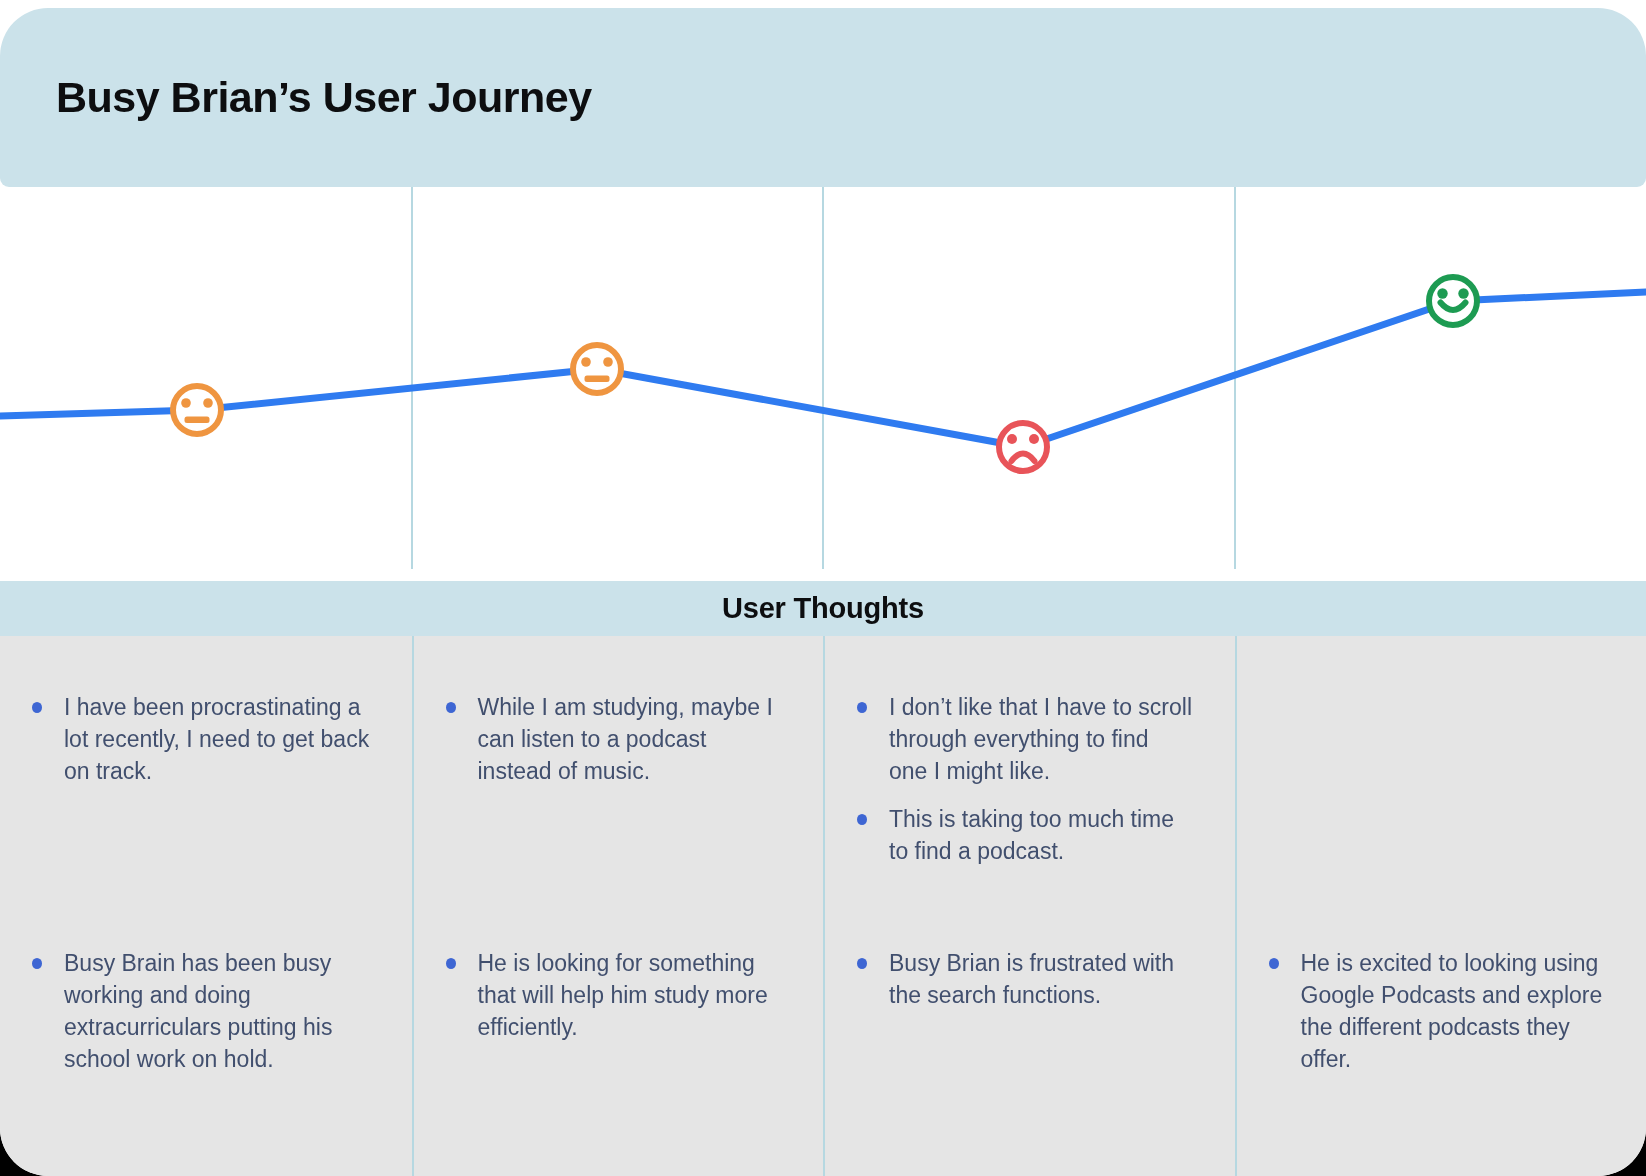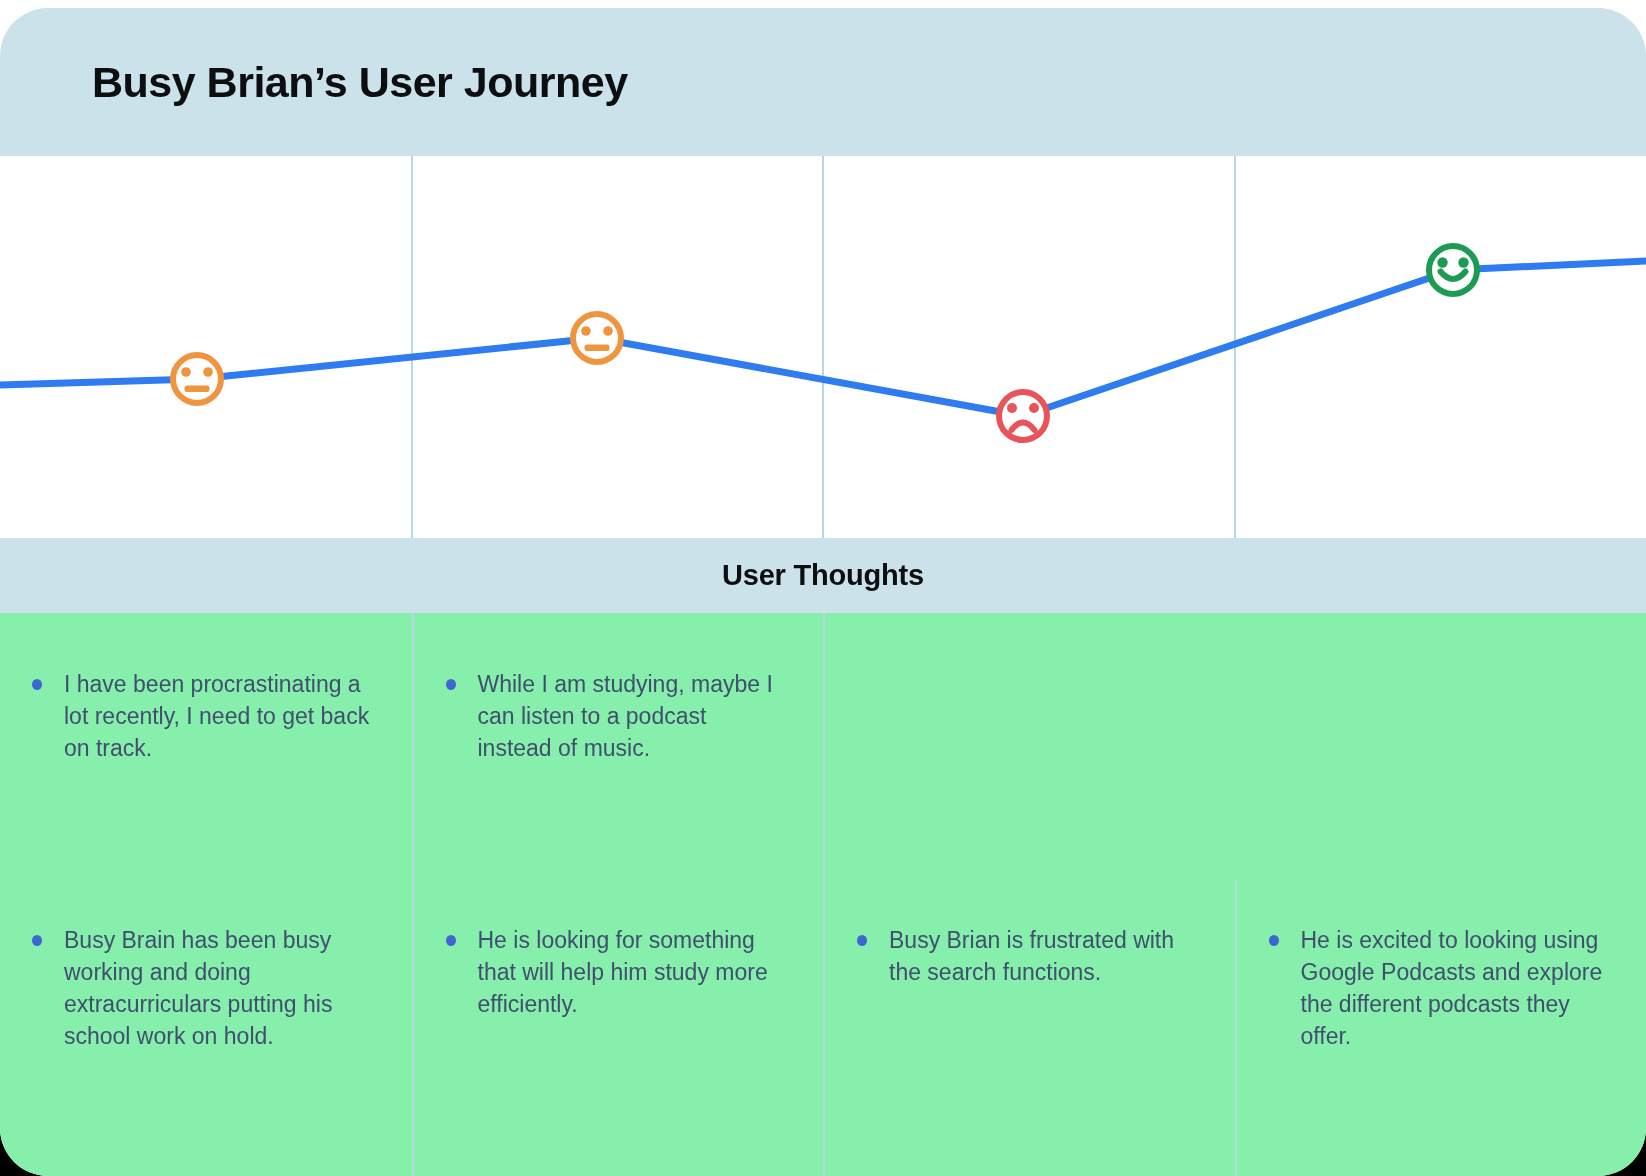--- a/index.html
+++ b/index.html
@@ -28,8 +28,8 @@
     display:flex;flex-direction:column;
   }
   .header{
-    height:148px;background:var(--band);
-    display:flex;align-items:center;padding-left:92px;flex:0 0 auto;
+    height:179px;background:var(--band);
+    display:flex;align-items:center;padding-left:56px;flex:0 0 auto;border-radius:9px;
   }
   .header h1{
     font-size:43px;font-weight:700;color:var(--heading);letter-spacing:-0.5px;

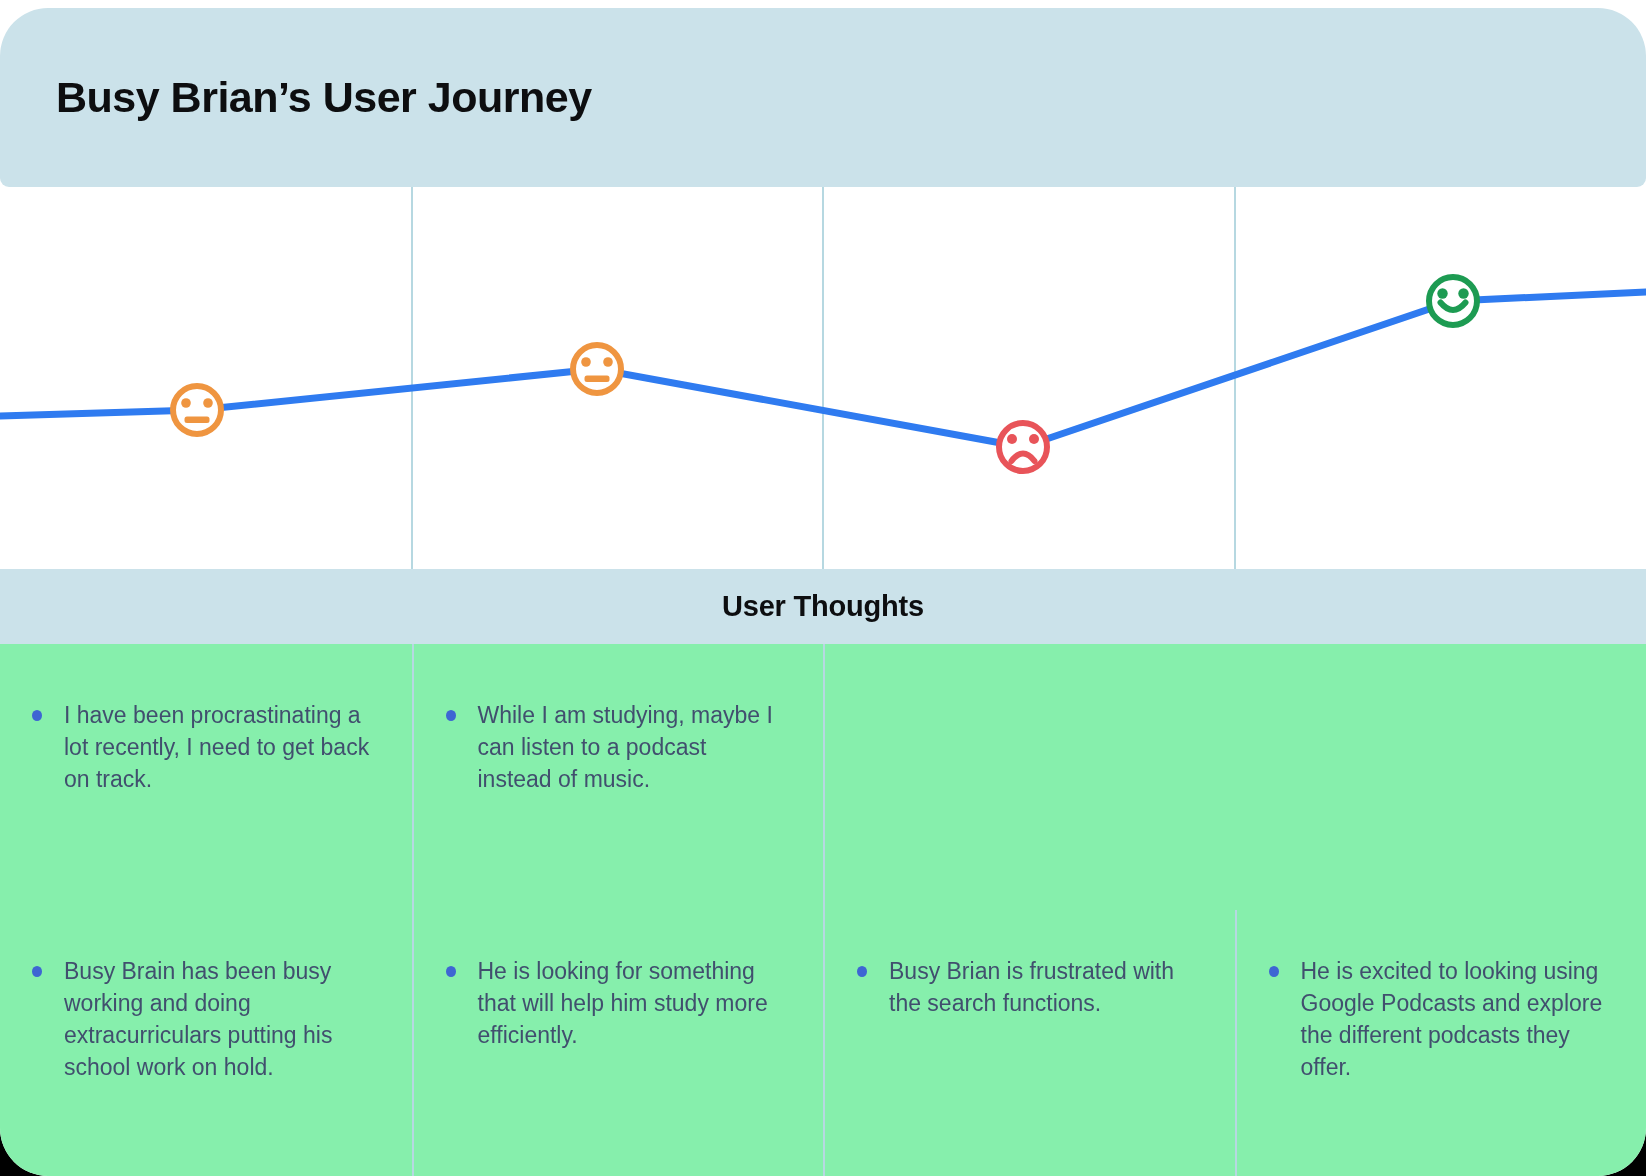--- a/index.html
+++ b/index.html
@@ -45,8 +45,8 @@
   .chart .vdiv.d3{left:calc(75% - 1px);}
   .chart svg{position:absolute;inset:0;}
   .band{
-    height:75px;background:var(--band);
-    display:flex;align-items:center;justify-content:center;flex:0 0 auto;
+    height:55px;background:var(--band);
+    display:flex;align-items:center;justify-content:center;flex:0 0 auto;margin-top:12px;
   }
   .band h2{font-size:29px;font-weight:700;color:var(--heading);letter-spacing:-0.2px;}
   .cols{

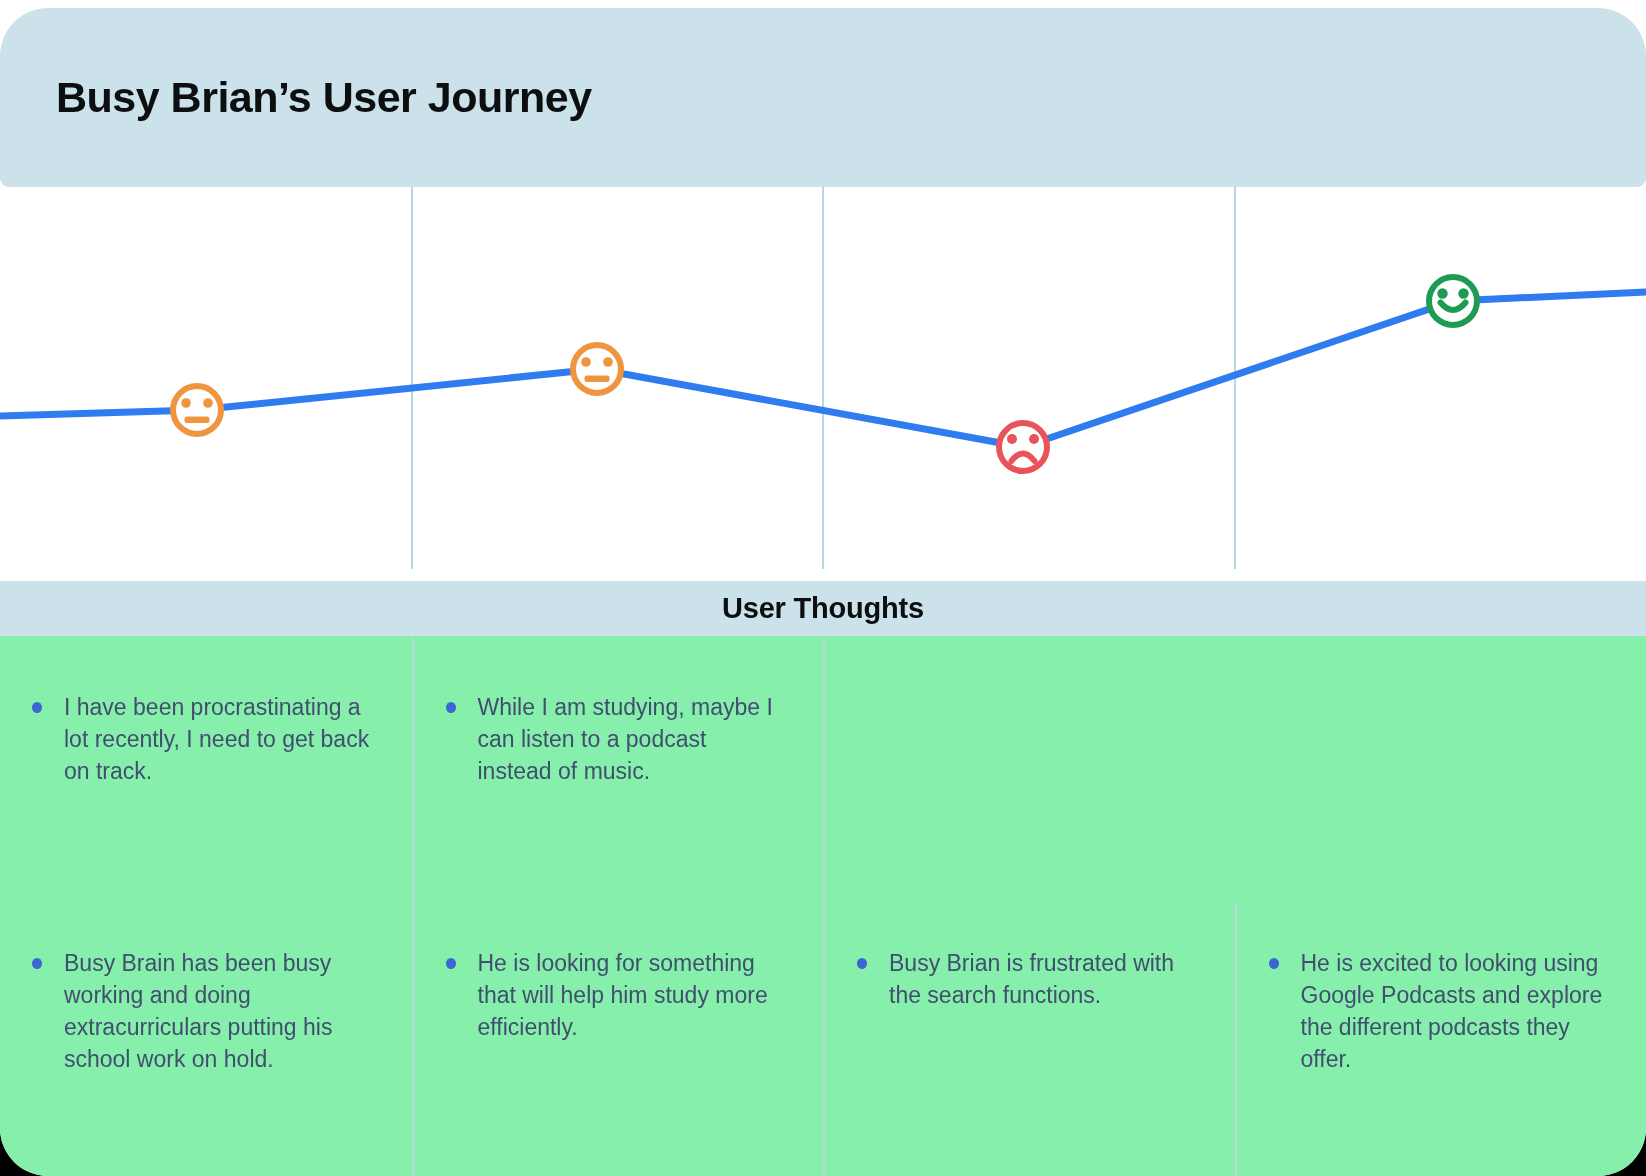--- a/index.html
+++ b/index.html
@@ -50,7 +50,7 @@
   }
   .band h2{font-size:29px;font-weight:700;color:var(--heading);letter-spacing:-0.2px;}
   .cols{
-    display:grid;grid-template-columns:repeat(4,1fr);flex:1 1 auto;background:#86efac;
+    display:grid;grid-template-columns:repeat(4,1fr);flex:1 1 auto;background:#e5e5e5;
   }
   .cols.thoughts{height:266px;flex:0 0 auto;}
   .cols.feelings{flex:1 1 auto;}

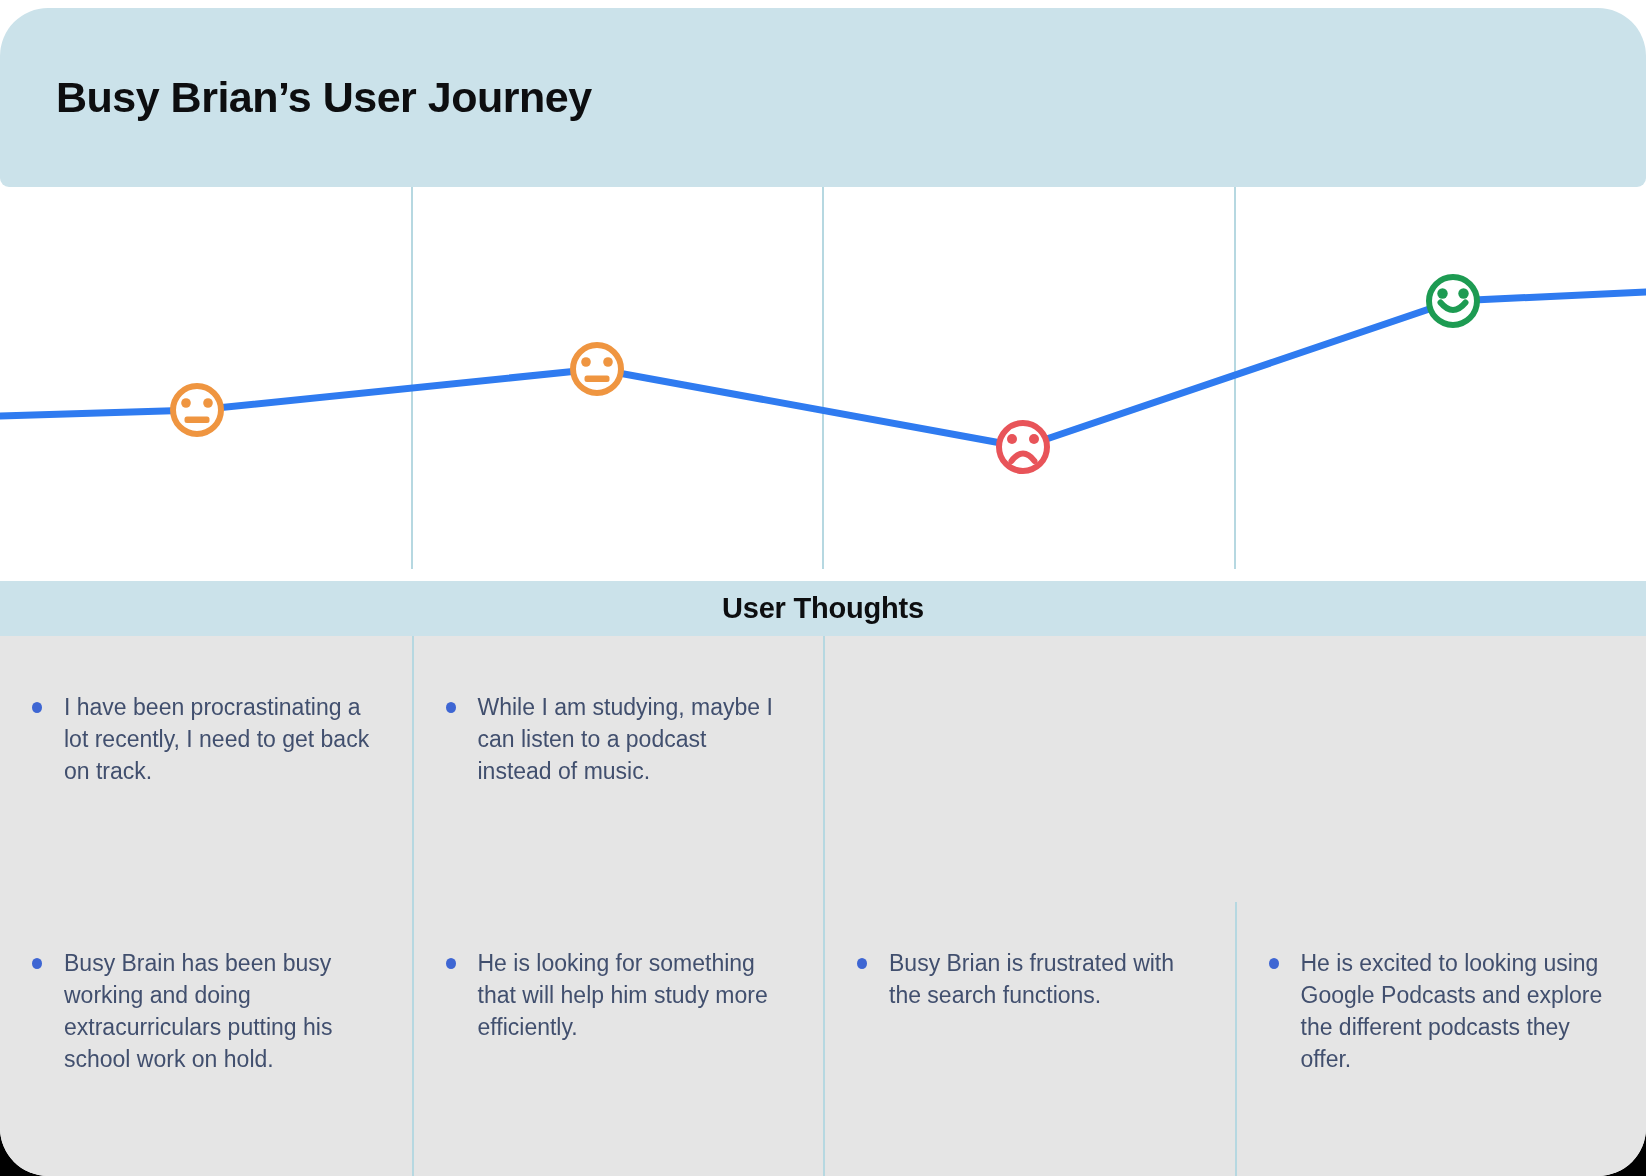--- a/index.html
+++ b/index.html
@@ -136,6 +136,12 @@
     </div>
     <div class="cell">
       <ul>
+        <li>I don’t like that I have to scroll through everything to find one I might like.</li>
+        <li>This is taking too much time to find a podcast.</li>
+      </ul>
+    </div>
+    <div class="cell">
+      <ul>
       </ul>
     </div>
   </div>

